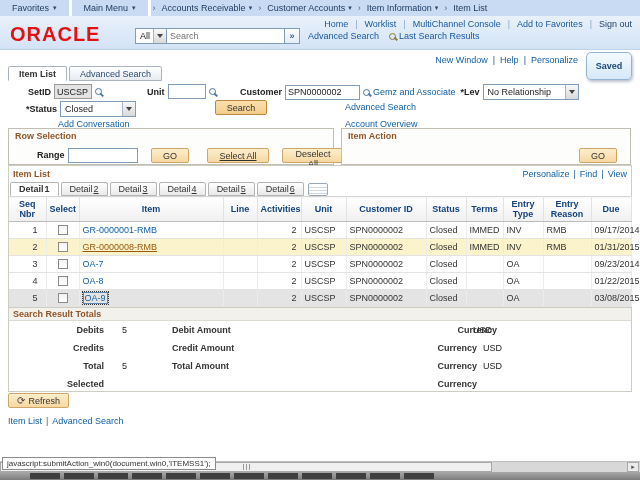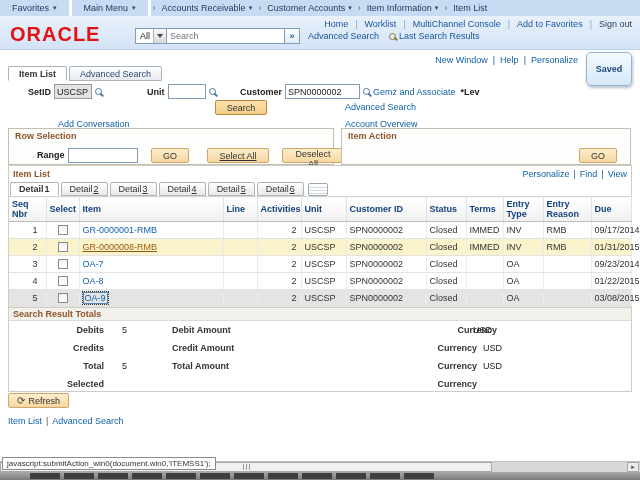--- a/index.html
+++ b/index.html
@@ -44,7 +44,7 @@
 
   
   .page-actions { position:absolute; top:55px; right:62px; display:flex; gap:5px; align-items:center; color:#17569e; }
-  .saved-badge { position:absolute; top:52px; right:8px; width:46px; height:34px; background:linear-gradient(#f4fafe,#d6e8f8); border:1px solid #93b3d2; border-radius:5px; box-shadow:1px 2px 3px rgba(60,80,110,.35); display:flex; align-items:center; justify-content:center; font-weight:bold; color:#1d4a73; }
+  .saved-badge { position:absolute; top:52px; right:8px; width:46px; height:28px; background:linear-gradient(#f4fafe,#d6e8f8); border:1px solid #93b3d2; border-radius:5px; box-shadow:1px 2px 3px rgba(60,80,110,.35); display:flex; align-items:center; justify-content:center; font-weight:bold; color:#1d4a73; }
 
   
   .page-tabs { position:absolute; top:66px; left:8px; display:flex; align-items:flex-end; }

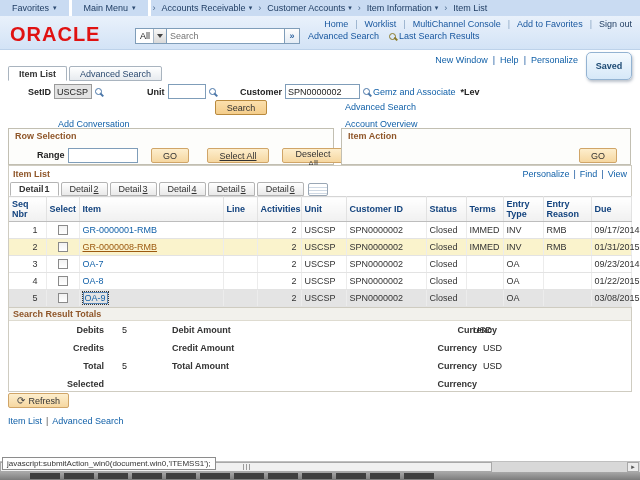--- a/index.html
+++ b/index.html
@@ -204,6 +204,12 @@
     <span class="lens"></span>
     <span class="link">Gemz and Associate</span>
     <span class="blabel" style="margin-left:2px;">*Lev</span>
+    <span class="combo" style="width:96px;">
+      <span>No Relationship</span>
+      <span class="ddbtn">
+          <span class="tri"></span>
+        </span>
+    </span>
   </div>
 
   <button class="btn btn-primary fpos" style="left:215px; top:100px; width:52px; justify-content:center;">Search</button>

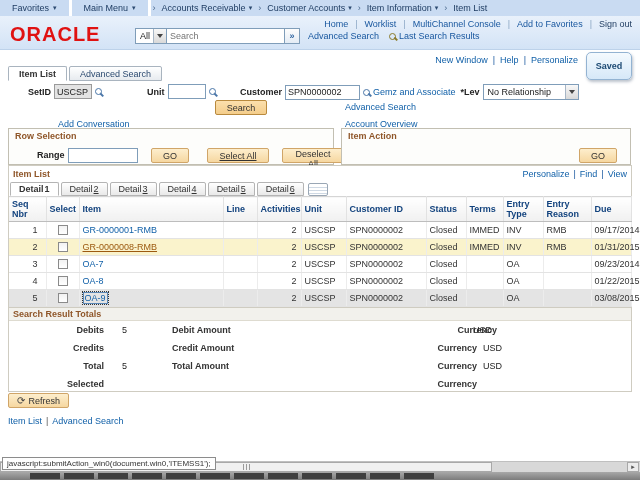--- a/index.html
+++ b/index.html
@@ -212,6 +212,15 @@
     </span>
   </div>
 
+  <div class="fpos" style="left:26px; top:101px;">
+    <span class="blabel">*Status</span>
+    <span class="combo" style="width:76px;">
+      <span>Closed</span>
+      <span class="ddbtn">
+          <span class="tri"></span>
+        </span>
+    </span>
+  </div>
   <button class="btn btn-primary fpos" style="left:215px; top:100px; width:52px; justify-content:center;">Search</button>
   <span class="link fpos" style="left:345px; top:102px;">Advanced Search</span>
 

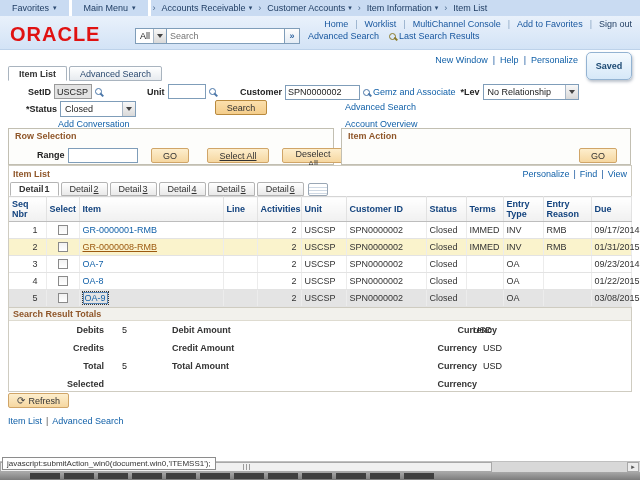--- a/index.html
+++ b/index.html
@@ -73,7 +73,7 @@
       repeating-linear-gradient(#cfd9e4 0 1px, #fff 1px 3px); cursor:pointer; }
 
   table.grid { border-collapse:collapse; table-layout:fixed; width:622px; }
-  .grid th { background:linear-gradient(#ffffff,#f0f0f0); color:#13437e; font-weight:bold; font-size:9px; text-align:left; vertical-align:middle; border-bottom:1px solid #bdbdbd; border-right:1px solid #e2e2e2; border-top:1px solid #d5d5d5; padding:2px 3px; height:24px; }
+  .grid th { background:linear-gradient(#ffffff,#f0f0f0); color:#13437e; font-weight:bold; font-size:9px; text-align:center; vertical-align:middle; border-bottom:1px solid #bdbdbd; border-right:1px solid #e2e2e2; border-top:1px solid #d5d5d5; padding:2px 3px; height:24px; }
   .grid td { font-size:9px; border-bottom:1px solid #e3e3e3; border-right:1px solid #ececec; padding:0 3px; height:17px; color:#333; }
   .grid td.num { text-align:right; padding-right:8px; }
   .grid td.ctr, .grid th.ctr { text-align:center; }

